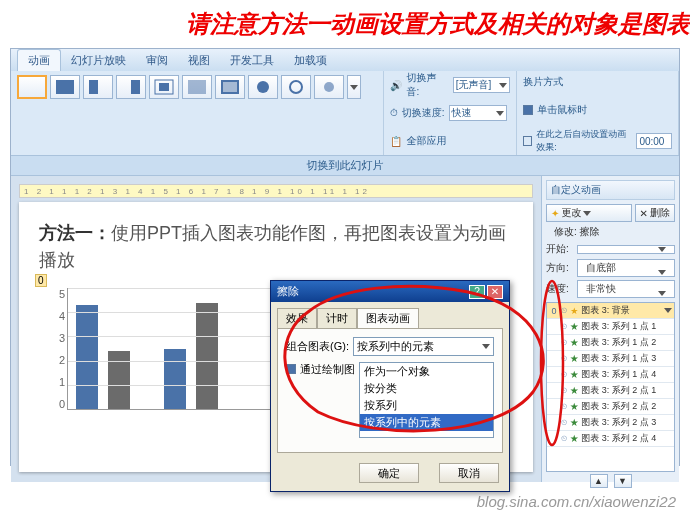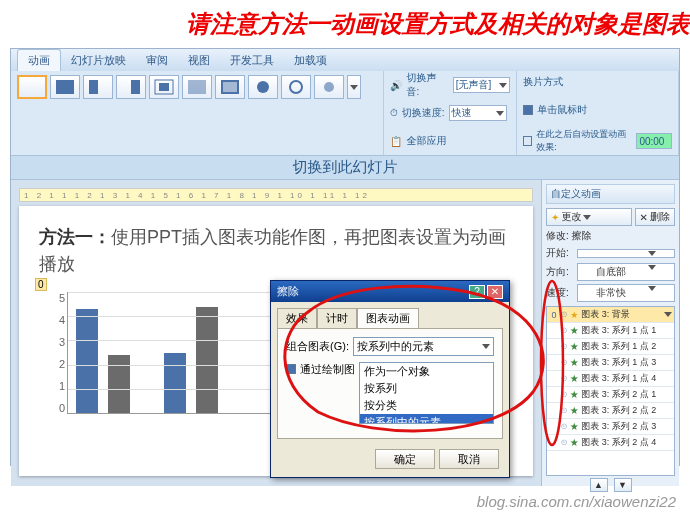--- a/index.html
+++ b/index.html
@@ -18,7 +18,7 @@
 .sndrow{display:flex;align-items:center;gap:4px;height:20px}
 .sndrow .combo{width:58px;height:16px;border:1px solid #9ab4d2;background:#fff;font-size:10px;padding:0 2px;display:flex;align-items:center;justify-content:space-between}
 .chk{width:10px;height:10px;border:1px solid #5a7aa0}
-.timebox{width:40px;height:16px;border:1px solid #9ab4d2;background:#86efac;font-size:10px;display:flex;align-items:center;padding:0 2px}
+.timebox{width:40px;height:16px;border:1px solid #9ab4d2;background:#ffffff;font-size:10px;display:flex;align-items:center;padding:0 2px}
 .slidetitle{text-align:center;background:#c9ddf1;font-size:15px;padding:2px 0;color:#2a5a8a;border-bottom:1px solid #a9c2dc}
 .workarea{display:flex;height:306px}
 .canvas{flex:1;background:#d4e1ef;padding:8px;position:relative}

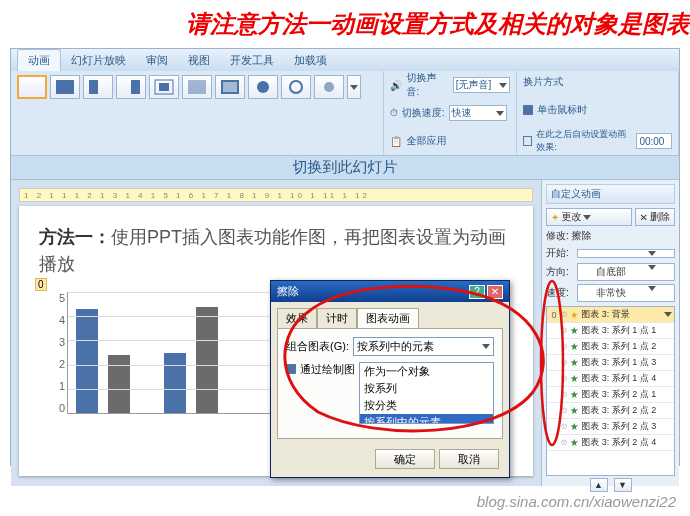--- a/index.html
+++ b/index.html
@@ -19,7 +19,7 @@
 .sndrow .combo{width:58px;height:16px;border:1px solid #9ab4d2;background:#fff;font-size:10px;padding:0 2px;display:flex;align-items:center;justify-content:space-between}
 .chk{width:10px;height:10px;border:1px solid #5a7aa0}
 .timebox{width:40px;height:16px;border:1px solid #9ab4d2;background:#ffffff;font-size:10px;display:flex;align-items:center;padding:0 2px}
-.slidetitle{text-align:center;background:#c9ddf1;font-size:15px;padding:2px 0;color:#2a5a8a;border-bottom:1px solid #a9c2dc}
+.slidetitle{text-align:center;background:#c9ddf1;font-size:11px;padding:2px 0;color:#2a5a8a;border-bottom:1px solid #a9c2dc}
 .workarea{display:flex;height:306px}
 .canvas{flex:1;background:#d4e1ef;padding:8px;position:relative}
 .ruler{height:14px;background:#fef9c3;border:1px solid #ccc;font-size:8px;color:#888;display:flex;align-items:center;padding:0 4px;letter-spacing:3px}

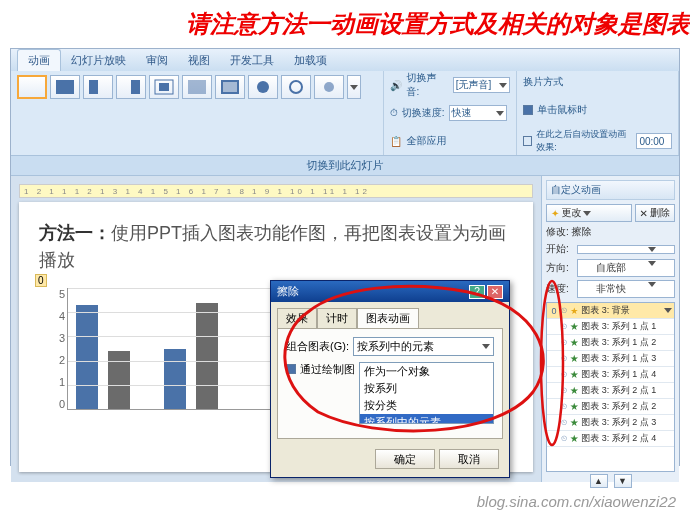--- a/index.html
+++ b/index.html
@@ -215,7 +215,7 @@
           </div>
       <div class="sp-btn" style="flex:0 0 auto">✕<span>删除</span></div>
     </div>
-    <div style="margin:3px 0">修改: 擦除</div>
+    <div style="margin:3px 8px">修改: 擦除</div>
     <div class="sp-row">
           <span style="width:28px">开始:</span>
           <div class="sp-combo">

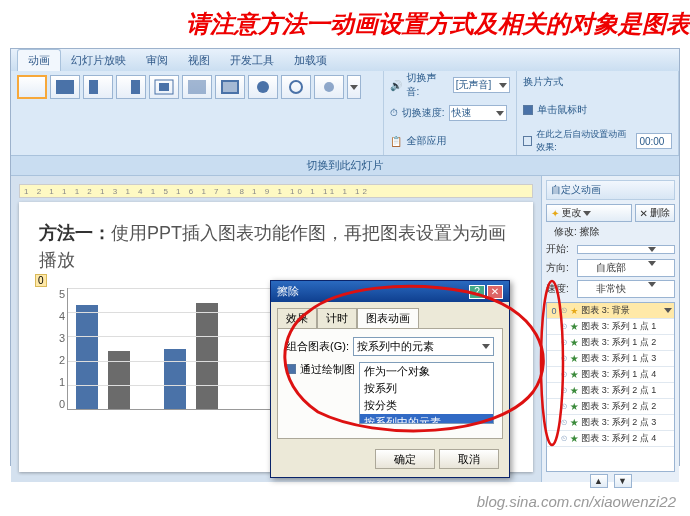--- a/index.html
+++ b/index.html
@@ -36,7 +36,7 @@
 .sp-title{background:linear-gradient(#f2f7fd,#d8e6f4);padding:2px 4px;color:#2a5a8a;border:1px solid #b8cee4;margin-bottom:4px}
 .sp-row{display:flex;align-items:center;gap:3px;margin-bottom:3px}
 .sp-btn{border:1px solid #9ab4d2;background:linear-gradient(#fff,#e2ecf6);padding:1px 4px;display:flex;align-items:center;gap:2px;flex:1}
-.sp-combo{border:1px solid #9ab4d2;background:#fff;padding:1px 18px;flex:1;display:flex;justify-content:space-between;align-items:flex-start}
+.sp-combo{border:1px solid #9ab4d2;background:#fff;padding:1px 8px;flex:1;display:flex;justify-content:space-between;align-items:flex-end}
 .animlist{border:1px solid #9ab4d2;background:#fff;margin-top:4px;height:170px;overflow:hidden}
 .animrow{display:flex;align-items:center;font-size:9px;border-bottom:1px solid #e0e8f0;padding:1px 2px;gap:2px}
 .animrow .n{width:10px;text-align:center;color:#4a6a95}

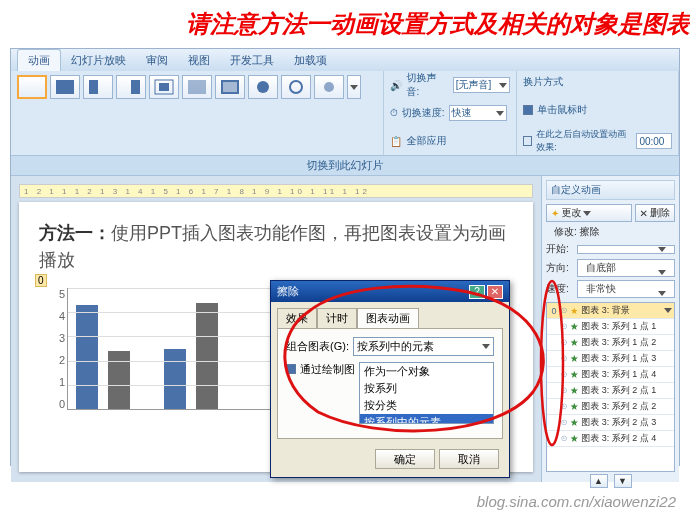--- a/index.html
+++ b/index.html
@@ -55,7 +55,7 @@
 .dlg-body{margin:0 6px 6px;border:1px solid #aca899;background:#fcfcfa;padding:8px;font-size:11px}
 .dlg-field{display:flex;align-items:center;gap:4px;margin-bottom:6px}
 .dlg-combo{border:1px solid #7f9db9;background:#fff;flex:1;padding:1px 3px;display:flex;justify-content:space-between;align-items:center}
-.dlg-list{border:1px solid #7f9db9;background:#fff;height:62px;overflow:hidden}
+.dlg-list{border:1px solid #7f9db9;background:#fff;height:76px;overflow:hidden}
 .dlg-list div{padding:1px 4px}
 .dlg-list div.sel{background:#316ac5;color:#fff}
 .dlg-btns{display:flex;justify-content:flex-end;gap:4px;padding:4px 10px 8px}

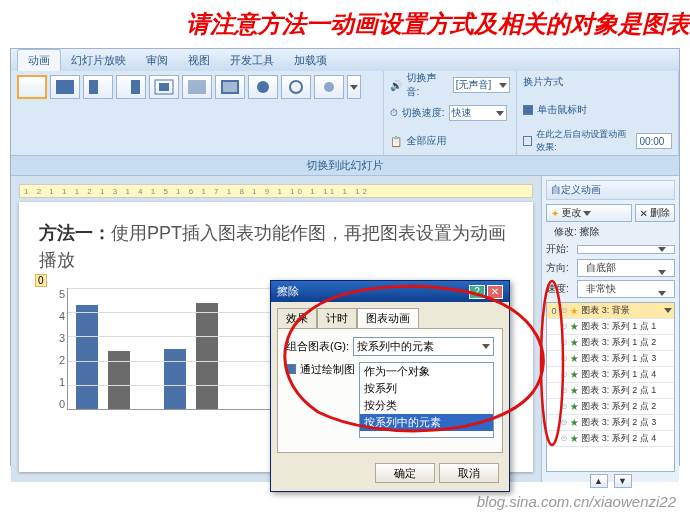--- a/index.html
+++ b/index.html
@@ -329,8 +329,8 @@
       <span>通过绘制图</span>
       <div class="dlg-list" style="flex:1">
         <div>作为一个对象</div>
+        <div>按分类</div>
         <div>按系列</div>
-        <div>按分类</div>
         <div class="sel">按系列中的元素</div>
 
       </div>

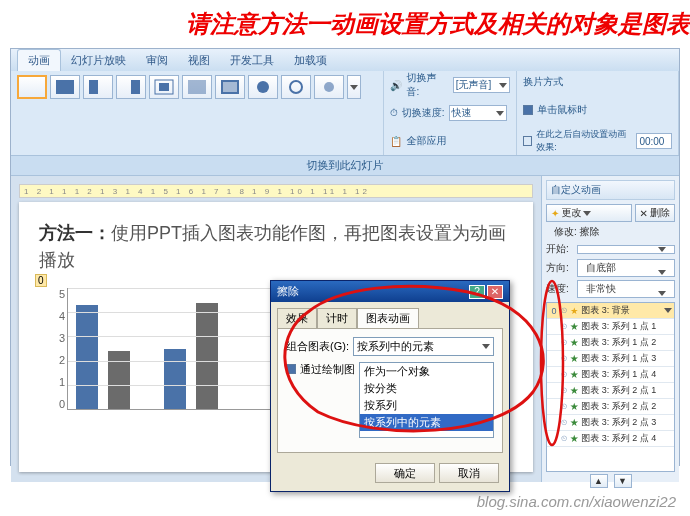--- a/index.html
+++ b/index.html
@@ -58,7 +58,7 @@
 .dlg-list{border:1px solid #7f9db9;background:#fff;height:76px;overflow:hidden}
 .dlg-list div{padding:1px 4px}
 .dlg-list div.sel{background:#316ac5;color:#fff}
-.dlg-btns{display:flex;justify-content:flex-end;gap:4px;padding:4px 10px 8px}
+.dlg-btns{display:flex;justify-content:flex-end;gap:20px;padding:4px 10px 8px}
 .dlg-btns button{width:60px;height:20px;border:1px solid #aca899;background:linear-gradient(#fff,#e8e4d8);font-size:11px}
 .redcircle{position:absolute;pointer-events:none;z-index:20}
 .watermark{position:absolute;right:14px;bottom:6px;font-size:15px;color:#999;font-style:italic}

